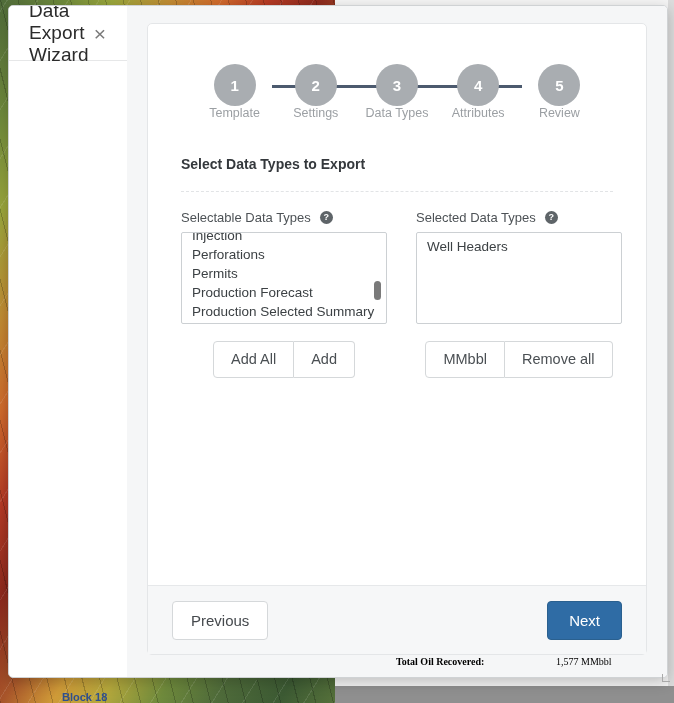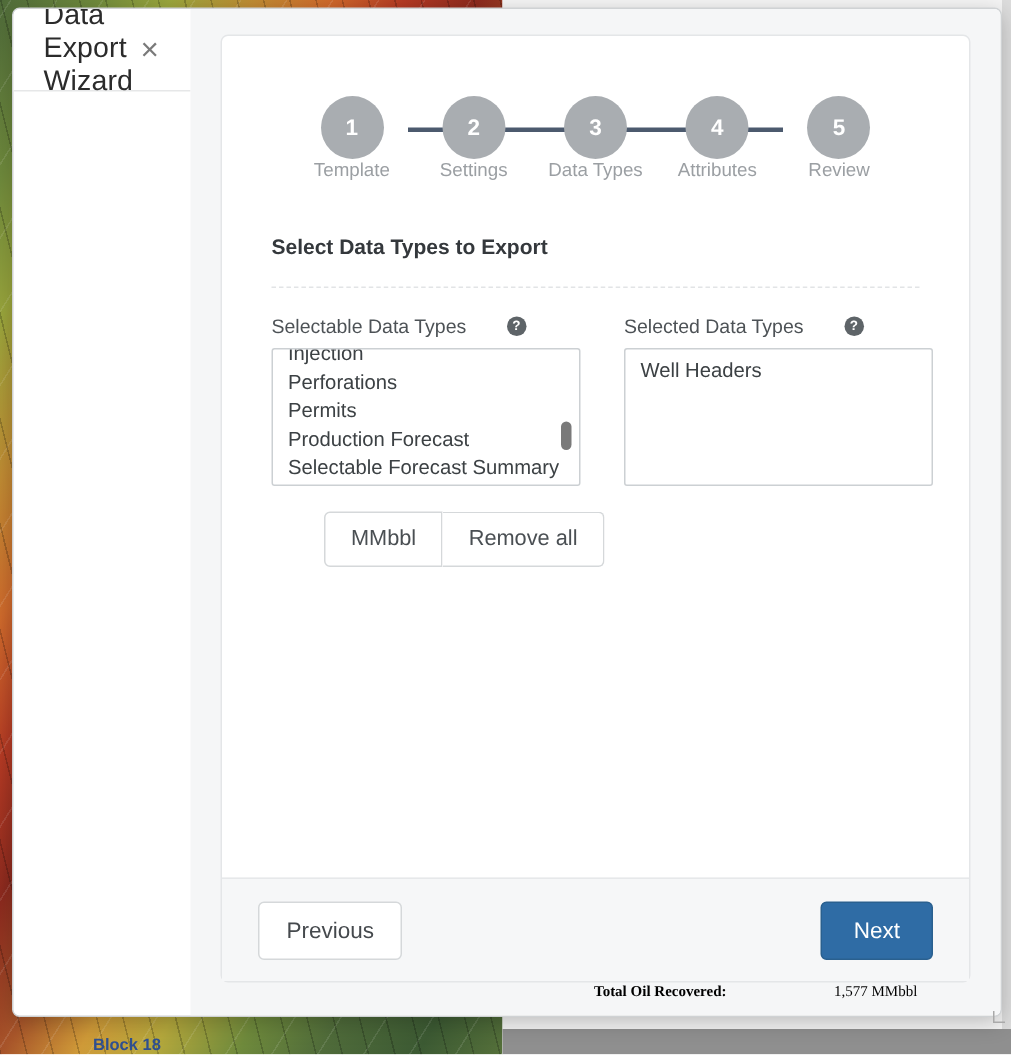--- a/index.html
+++ b/index.html
@@ -241,7 +241,7 @@
   .list-label-row {
     display: flex;
     align-items: center;
-    gap: 27px;
+    gap: 9px;
     margin-bottom: 7px;
   }
   .list-label {

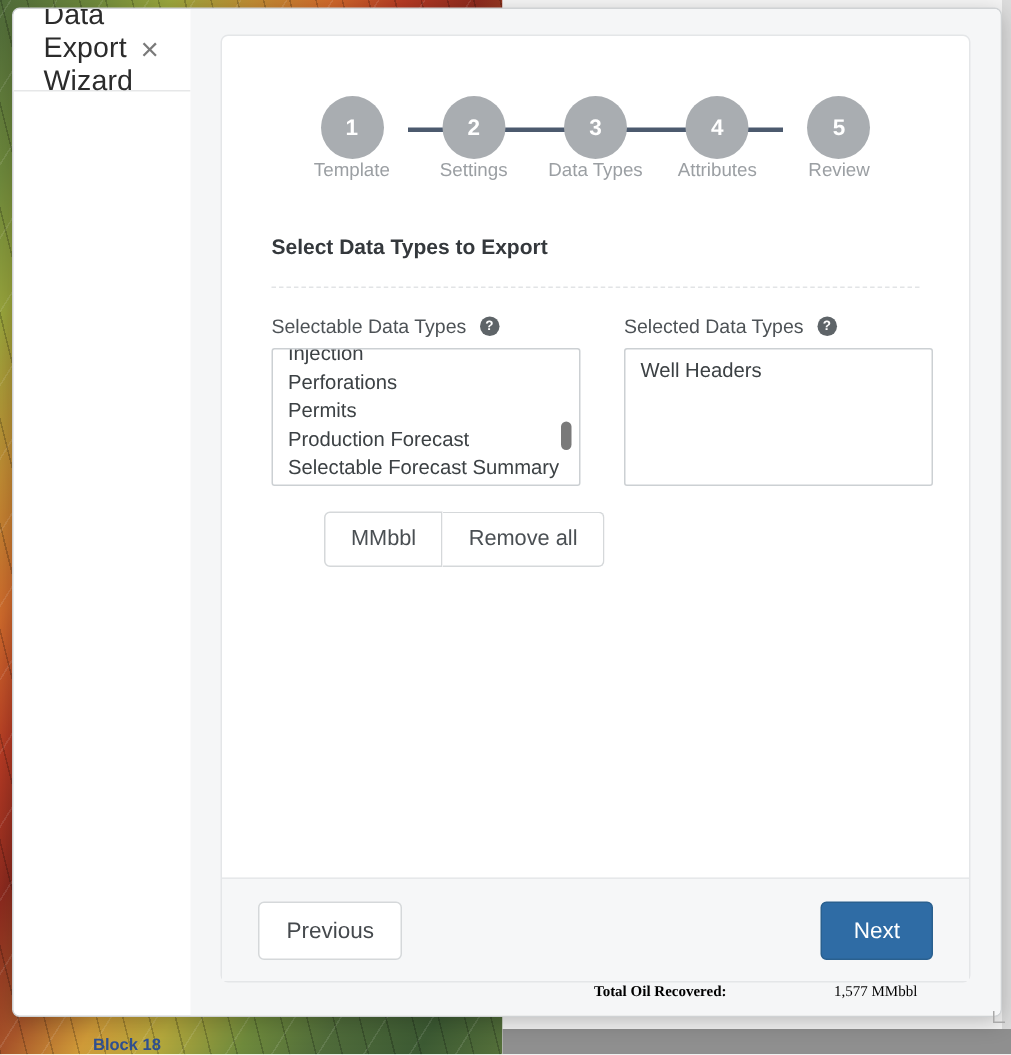--- a/index.html
+++ b/index.html
@@ -429,7 +429,7 @@
               <div class="list-item">Perforations</div>
               <div class="list-item">Permits</div>
               <div class="list-item">Production Forecast</div>
-              <div class="list-item">Selectable Forecast Summary</div>
+              <div class="list-item">Production Selected Summary</div>
             </div>
             <div class="scrollthumb"></div>
           </div>

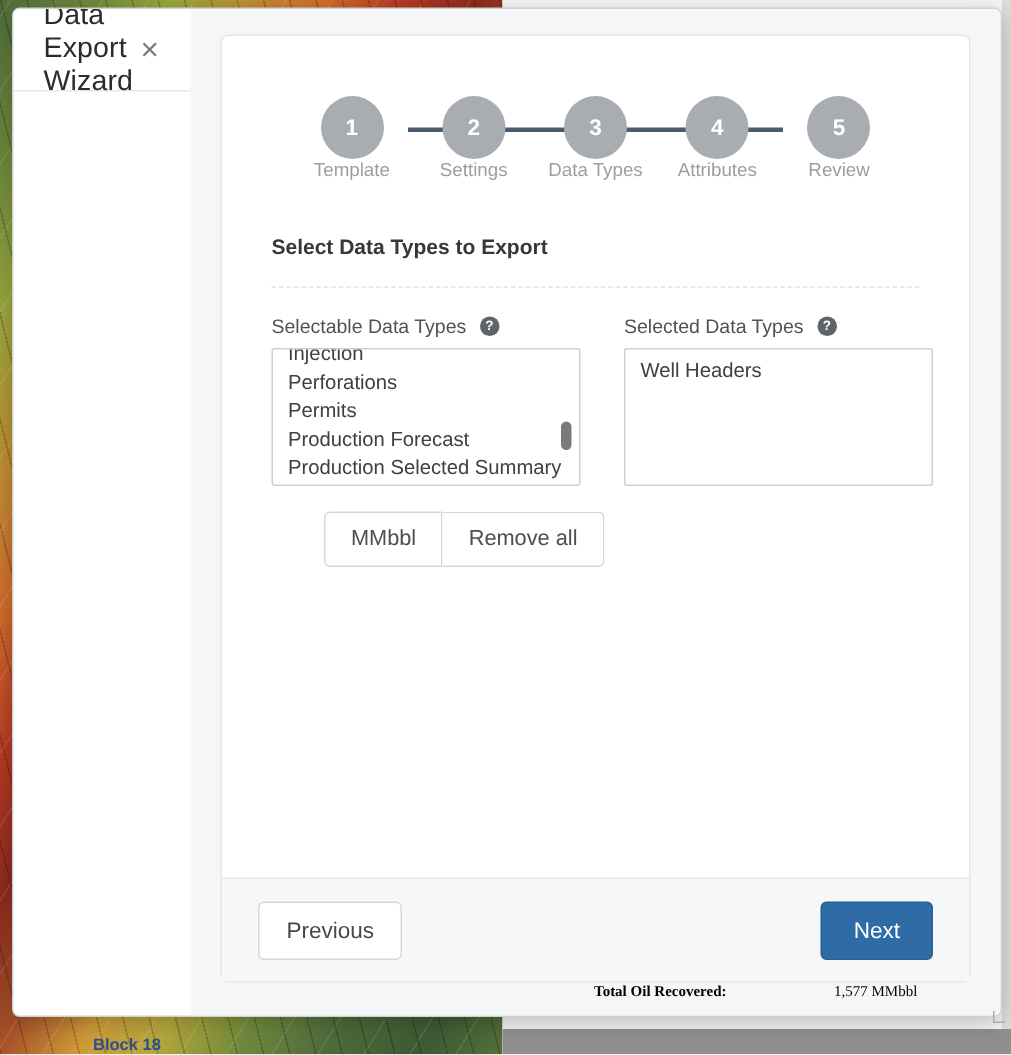--- a/index.html
+++ b/index.html
@@ -451,6 +451,10 @@
 
       <div class="transfer-buttons">
         <div class="btn-group">
+          <button class="btn">Add All</button>
+          <button class="btn">Add</button>
+        </div>
+        <div class="btn-group">
           <button class="btn">MMbbl</button>
           <button class="btn">Remove all</button>
         </div>

